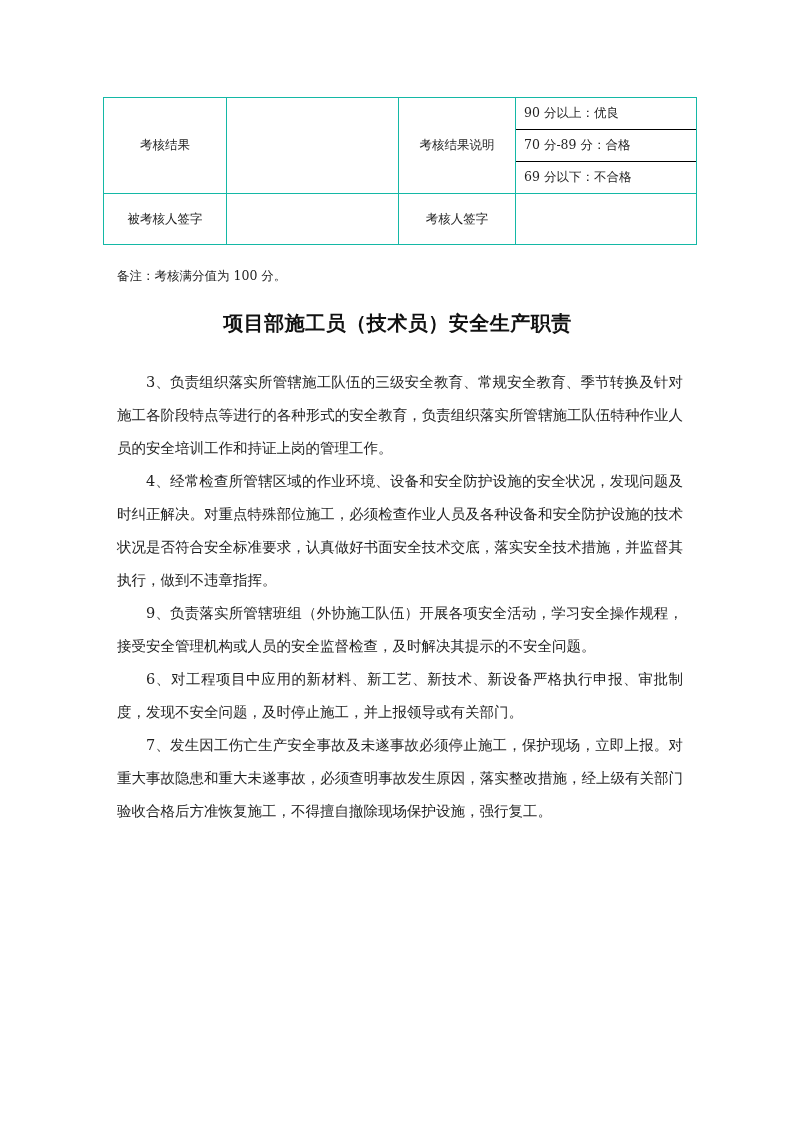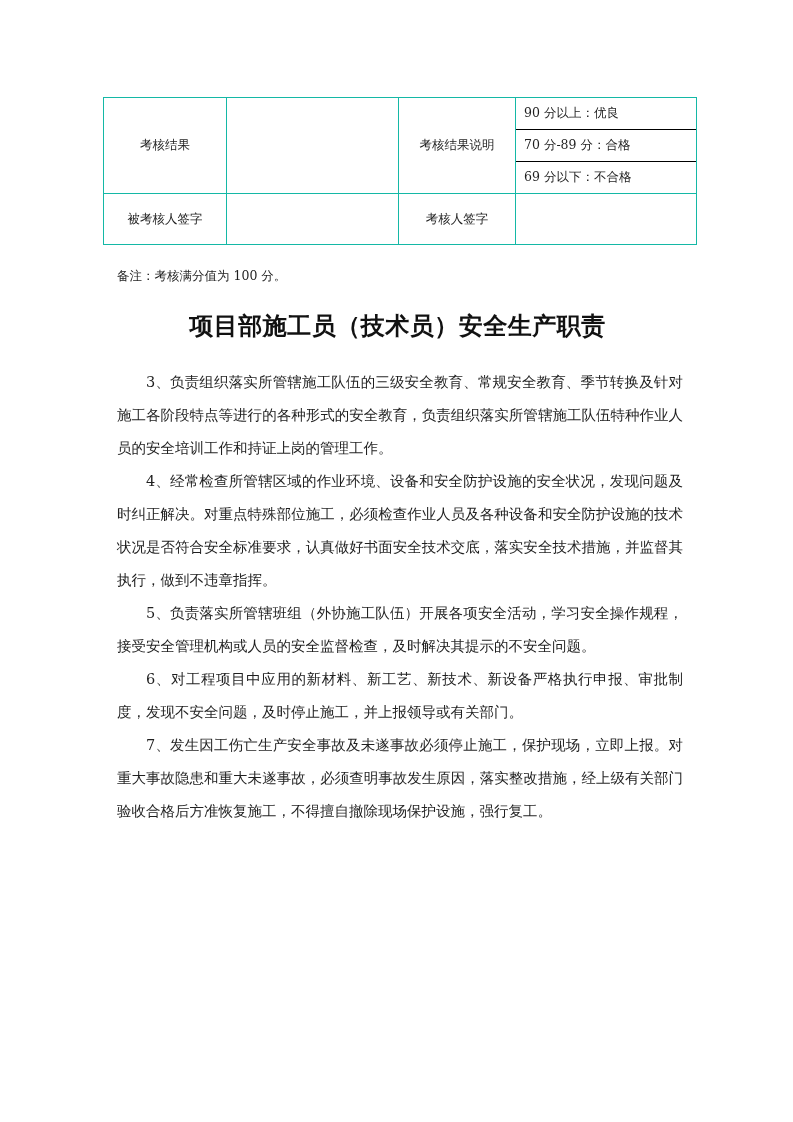--- a/index.html
+++ b/index.html
@@ -87,7 +87,7 @@
     top: 310px;
     width: 589px;
     text-align: center;
-    font-size: 24px;
+    font-size: 20px;
     font-weight: bold;
     letter-spacing: 0.5px;
     color: #111111;

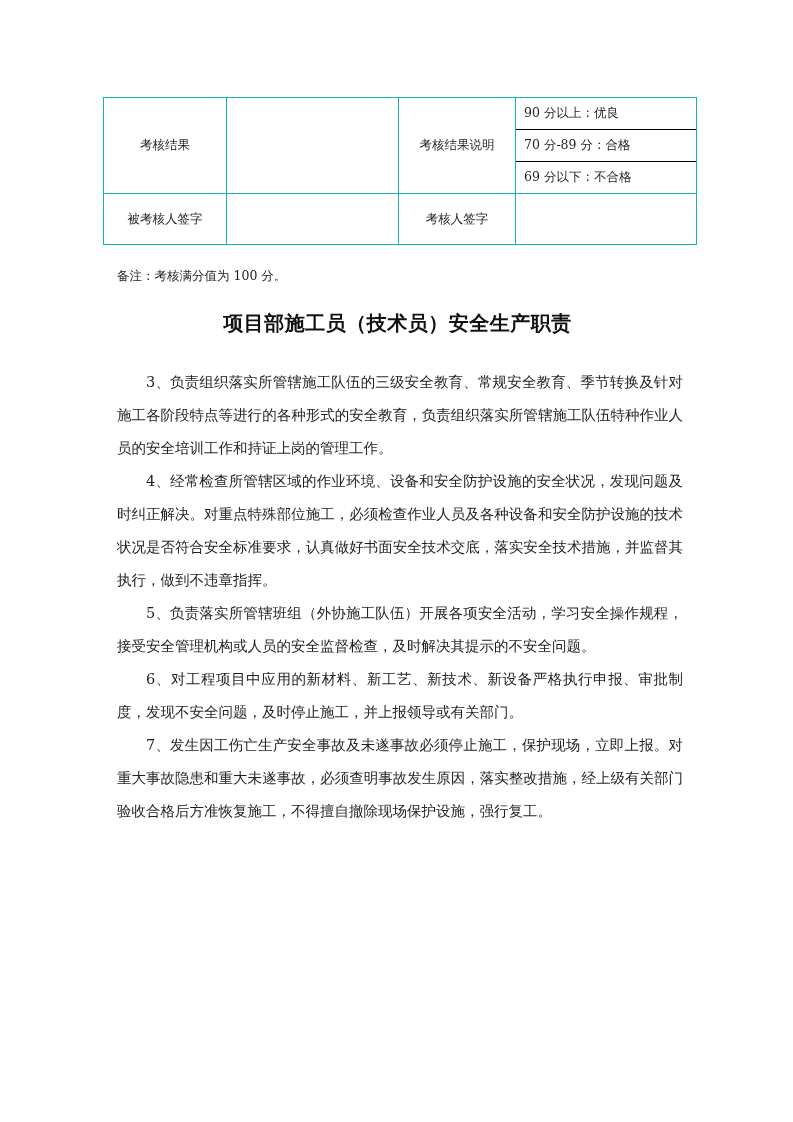--- a/index.html
+++ b/index.html
@@ -155,7 +155,7 @@
   <div class="body-text">
     <p>3、负责组织落实所管辖施工队伍的三级安全教育、常规安全教育、季节转换及针对施工各阶段特点等进行的各种形式的安全教育，负责组织落实所管辖施工队伍特种作业人员的安全培训工作和持证上岗的管理工作。</p>
     <p>4、经常检查所管辖区域的作业环境、设备和安全防护设施的安全状况，发现问题及时纠正解决。对重点特殊部位施工，必须检查作业人员及各种设备和安全防护设施的技术状况是否符合安全标准要求，认真做好书面安全技术交底，落实安全技术措施，并监督其执行，做到不违章指挥。</p>
-    <p>5、负责落实所管辖班组（外协施工队伍）开展各项安全活动，学习安全操作规程，接受安全管理机构或人员的安全监督检查，及时解决其提示的不安全问题。</p>
+    <p>9、负责落实所管辖班组（外协施工队伍）开展各项安全活动，学习安全操作规程，接受安全管理机构或人员的安全监督检查，及时解决其提示的不安全问题。</p>
     <p>6、对工程项目中应用的新材料、新工艺、新技术、新设备严格执行申报、审批制度，发现不安全问题，及时停止施工，并上报领导或有关部门。</p>
     <p>7、发生因工伤亡生产安全事故及未遂事故必须停止施工，保护现场，立即上报。对重大事故隐患和重大未遂事故，必须查明事故发生原因，落实整改措施，经上级有关部门验收合格后方准恢复施工，不得擅自撤除现场保护设施，强行复工。</p>
   </div>

